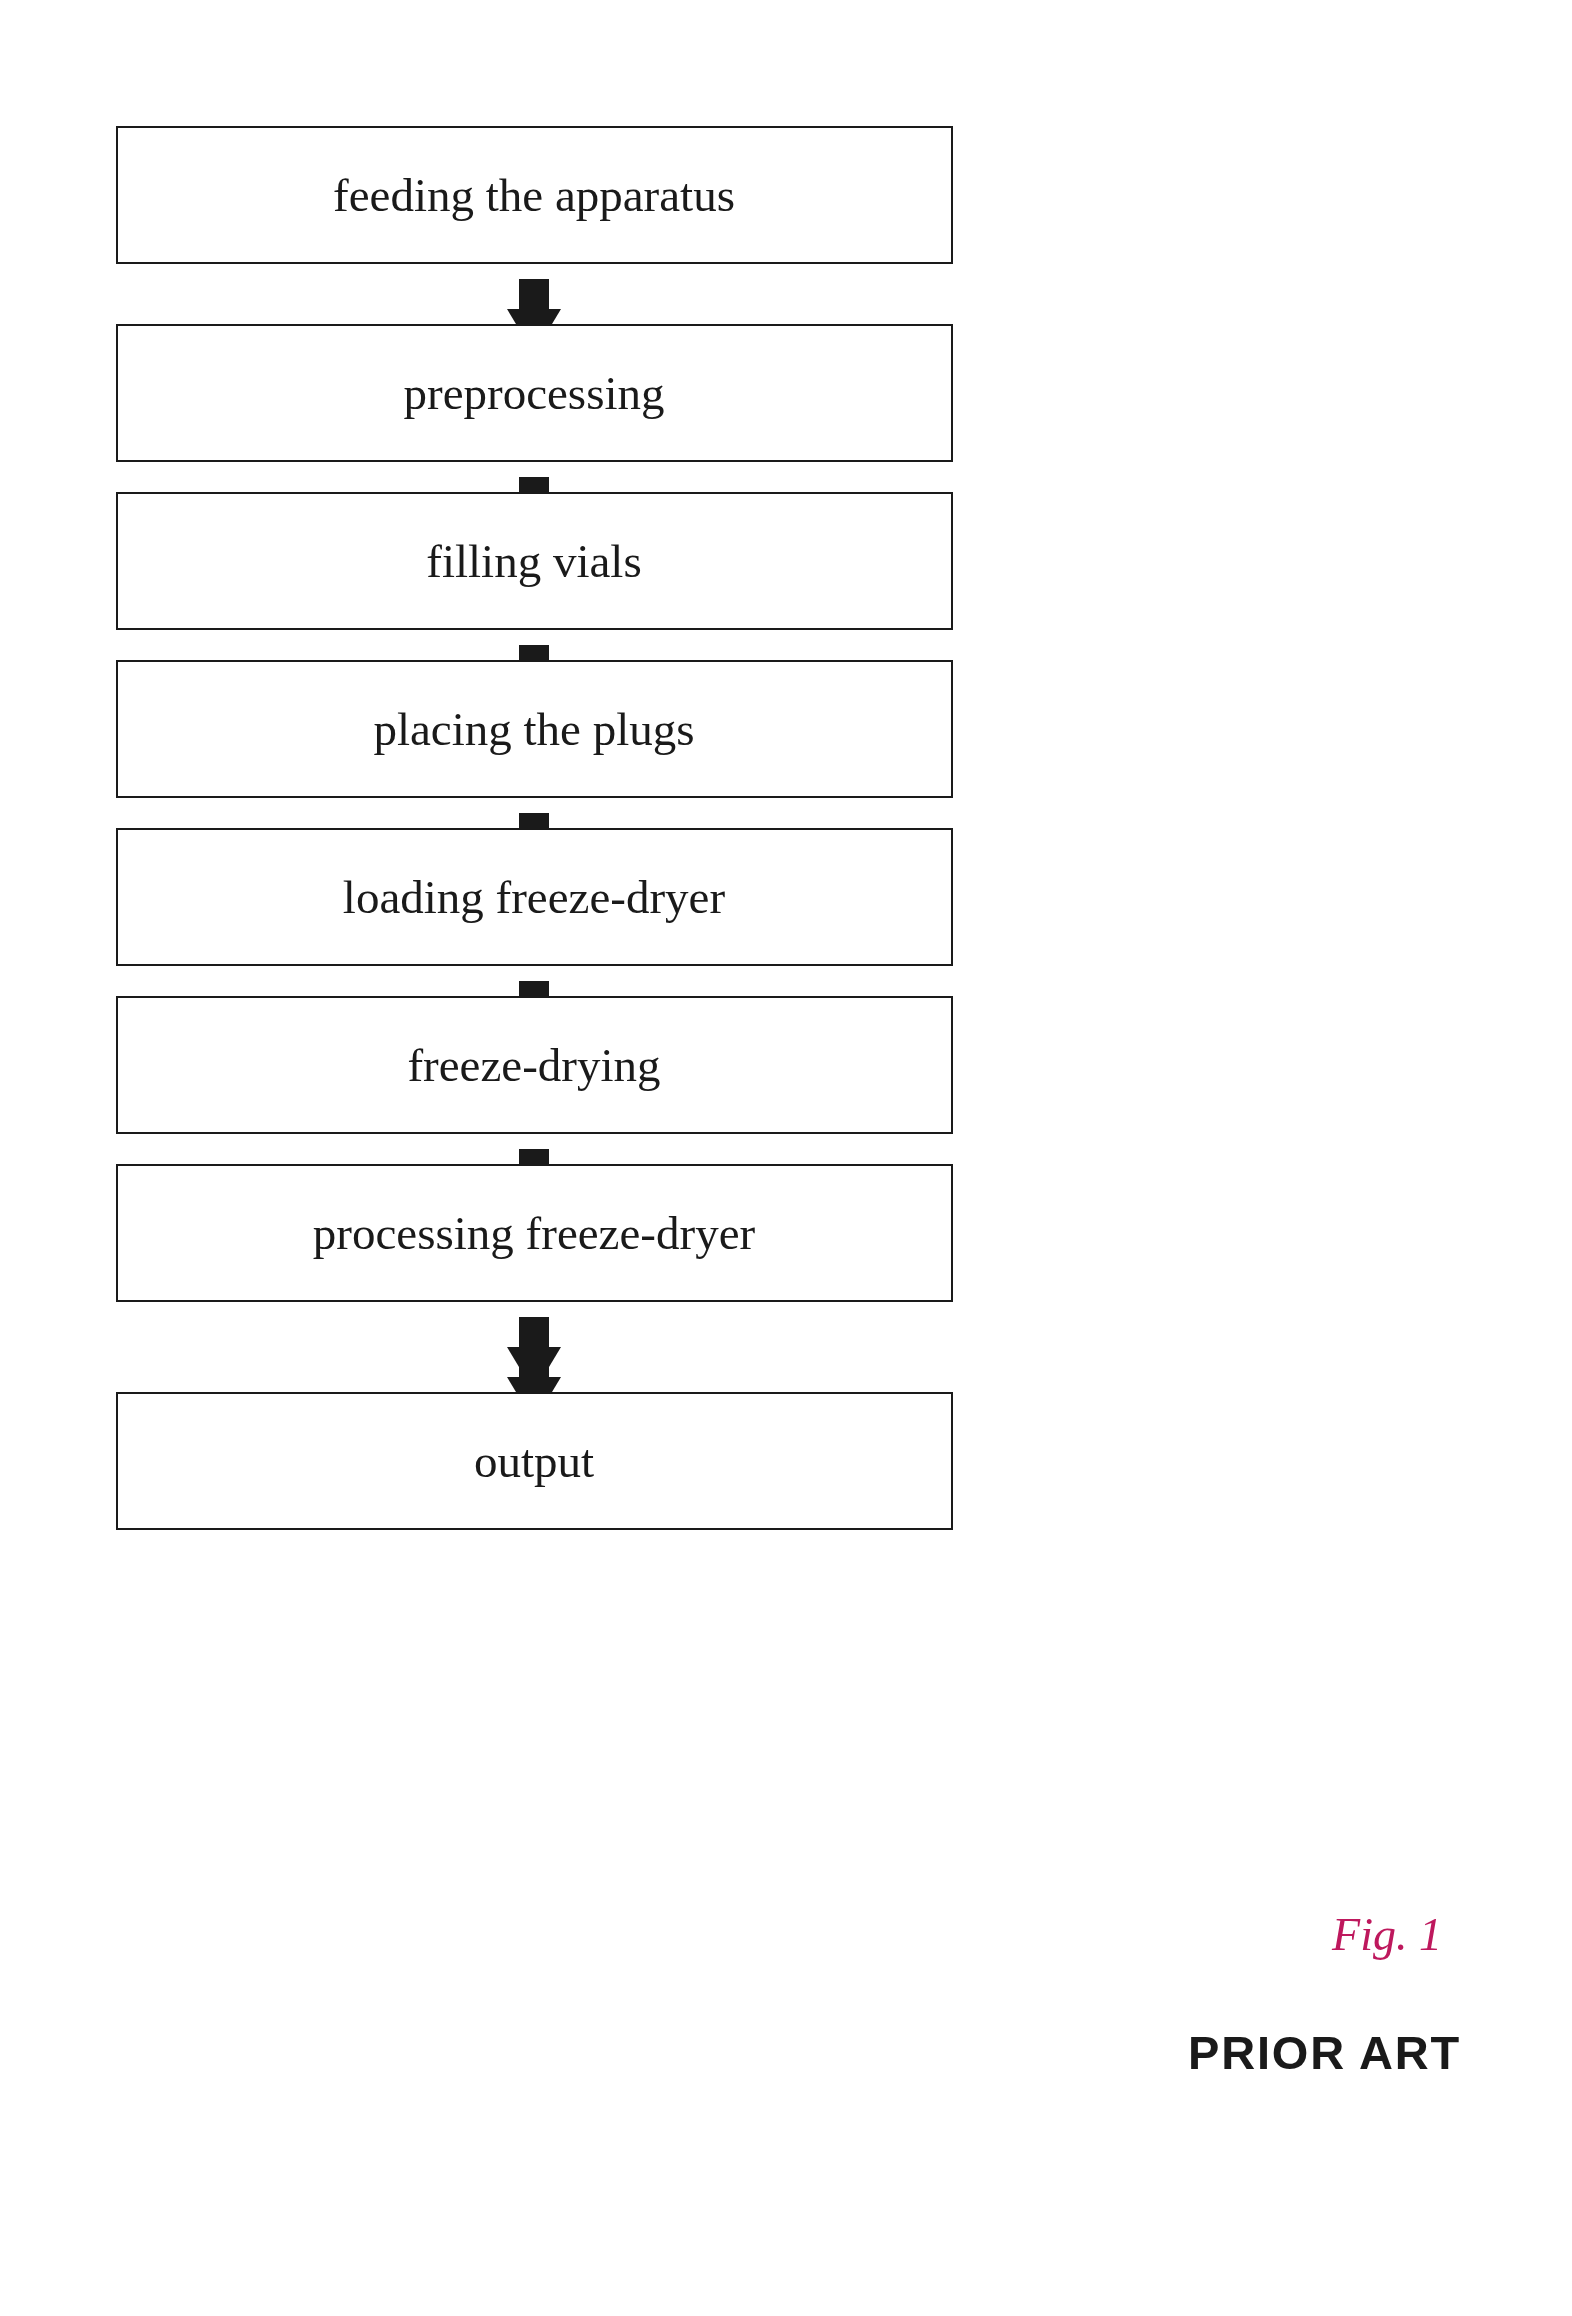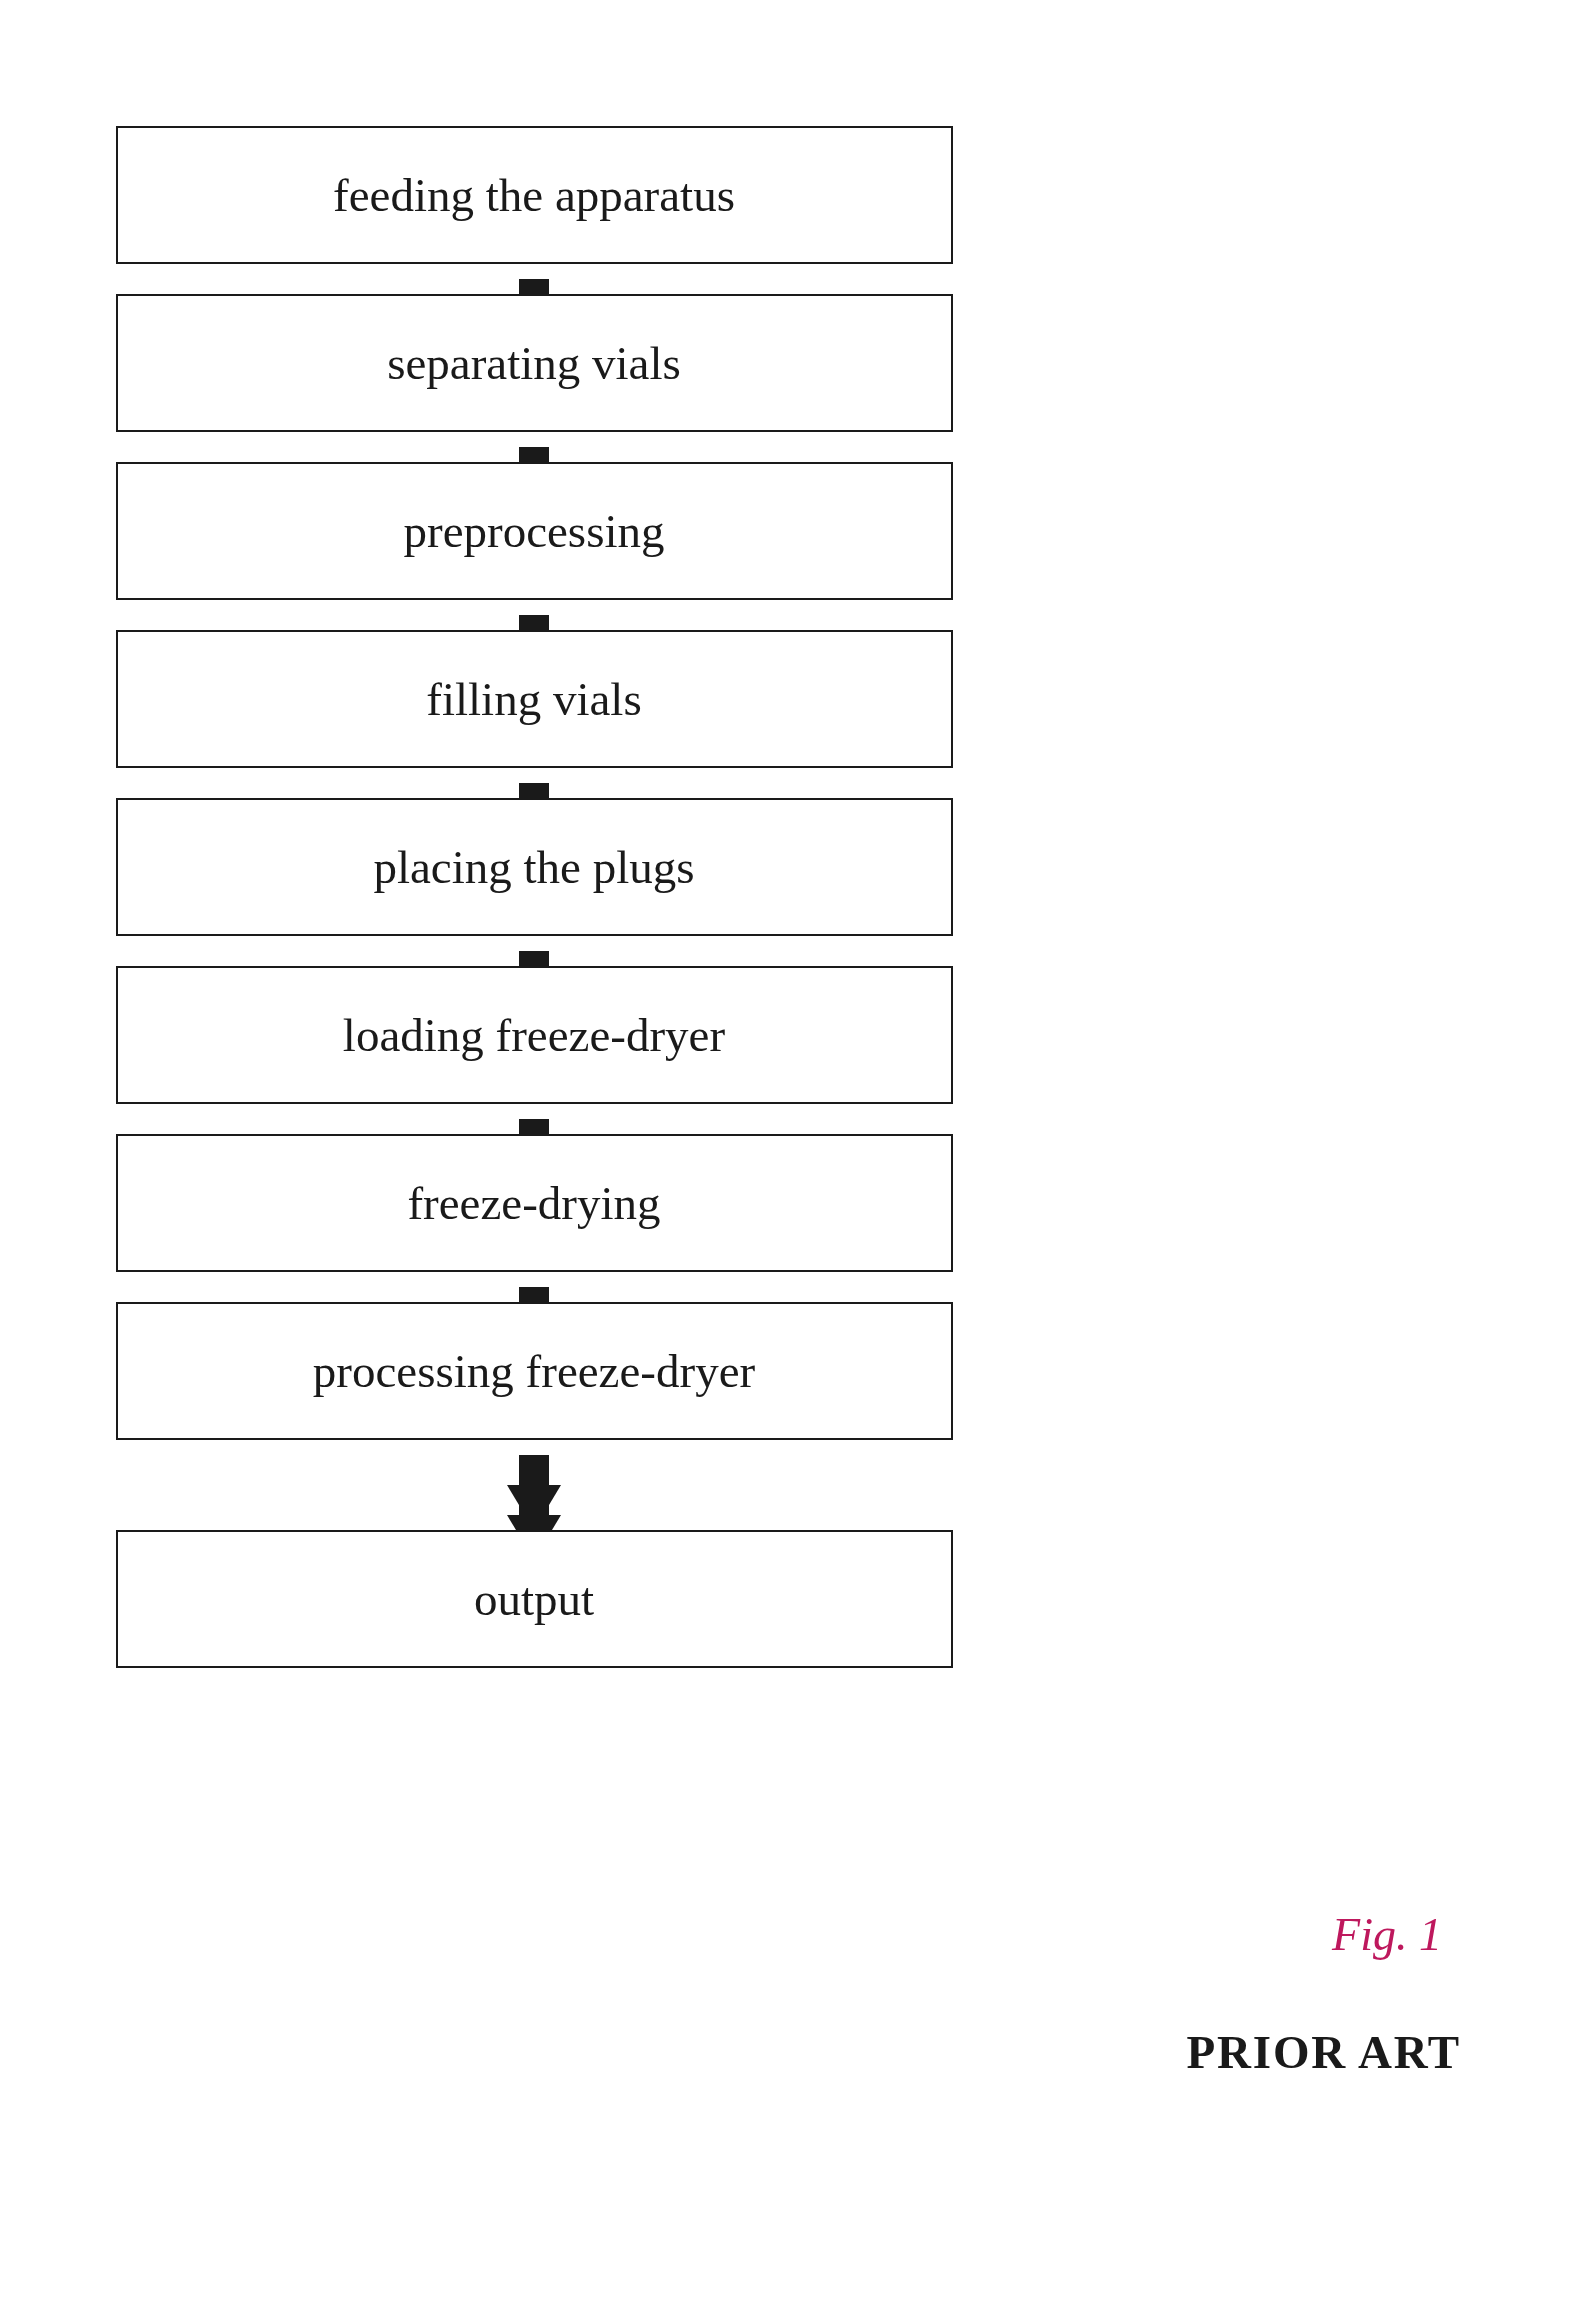--- a/index.html
+++ b/index.html
@@ -109,9 +109,6 @@
       <div class="arrow-head"></div>
     </div>
 
-    <div class="flow-box">
-      <span class="flow-box-text">separating vials</span>
-    </div>
 
     <div class="arrow-down">
       <div class="arrow-shaft"></div>

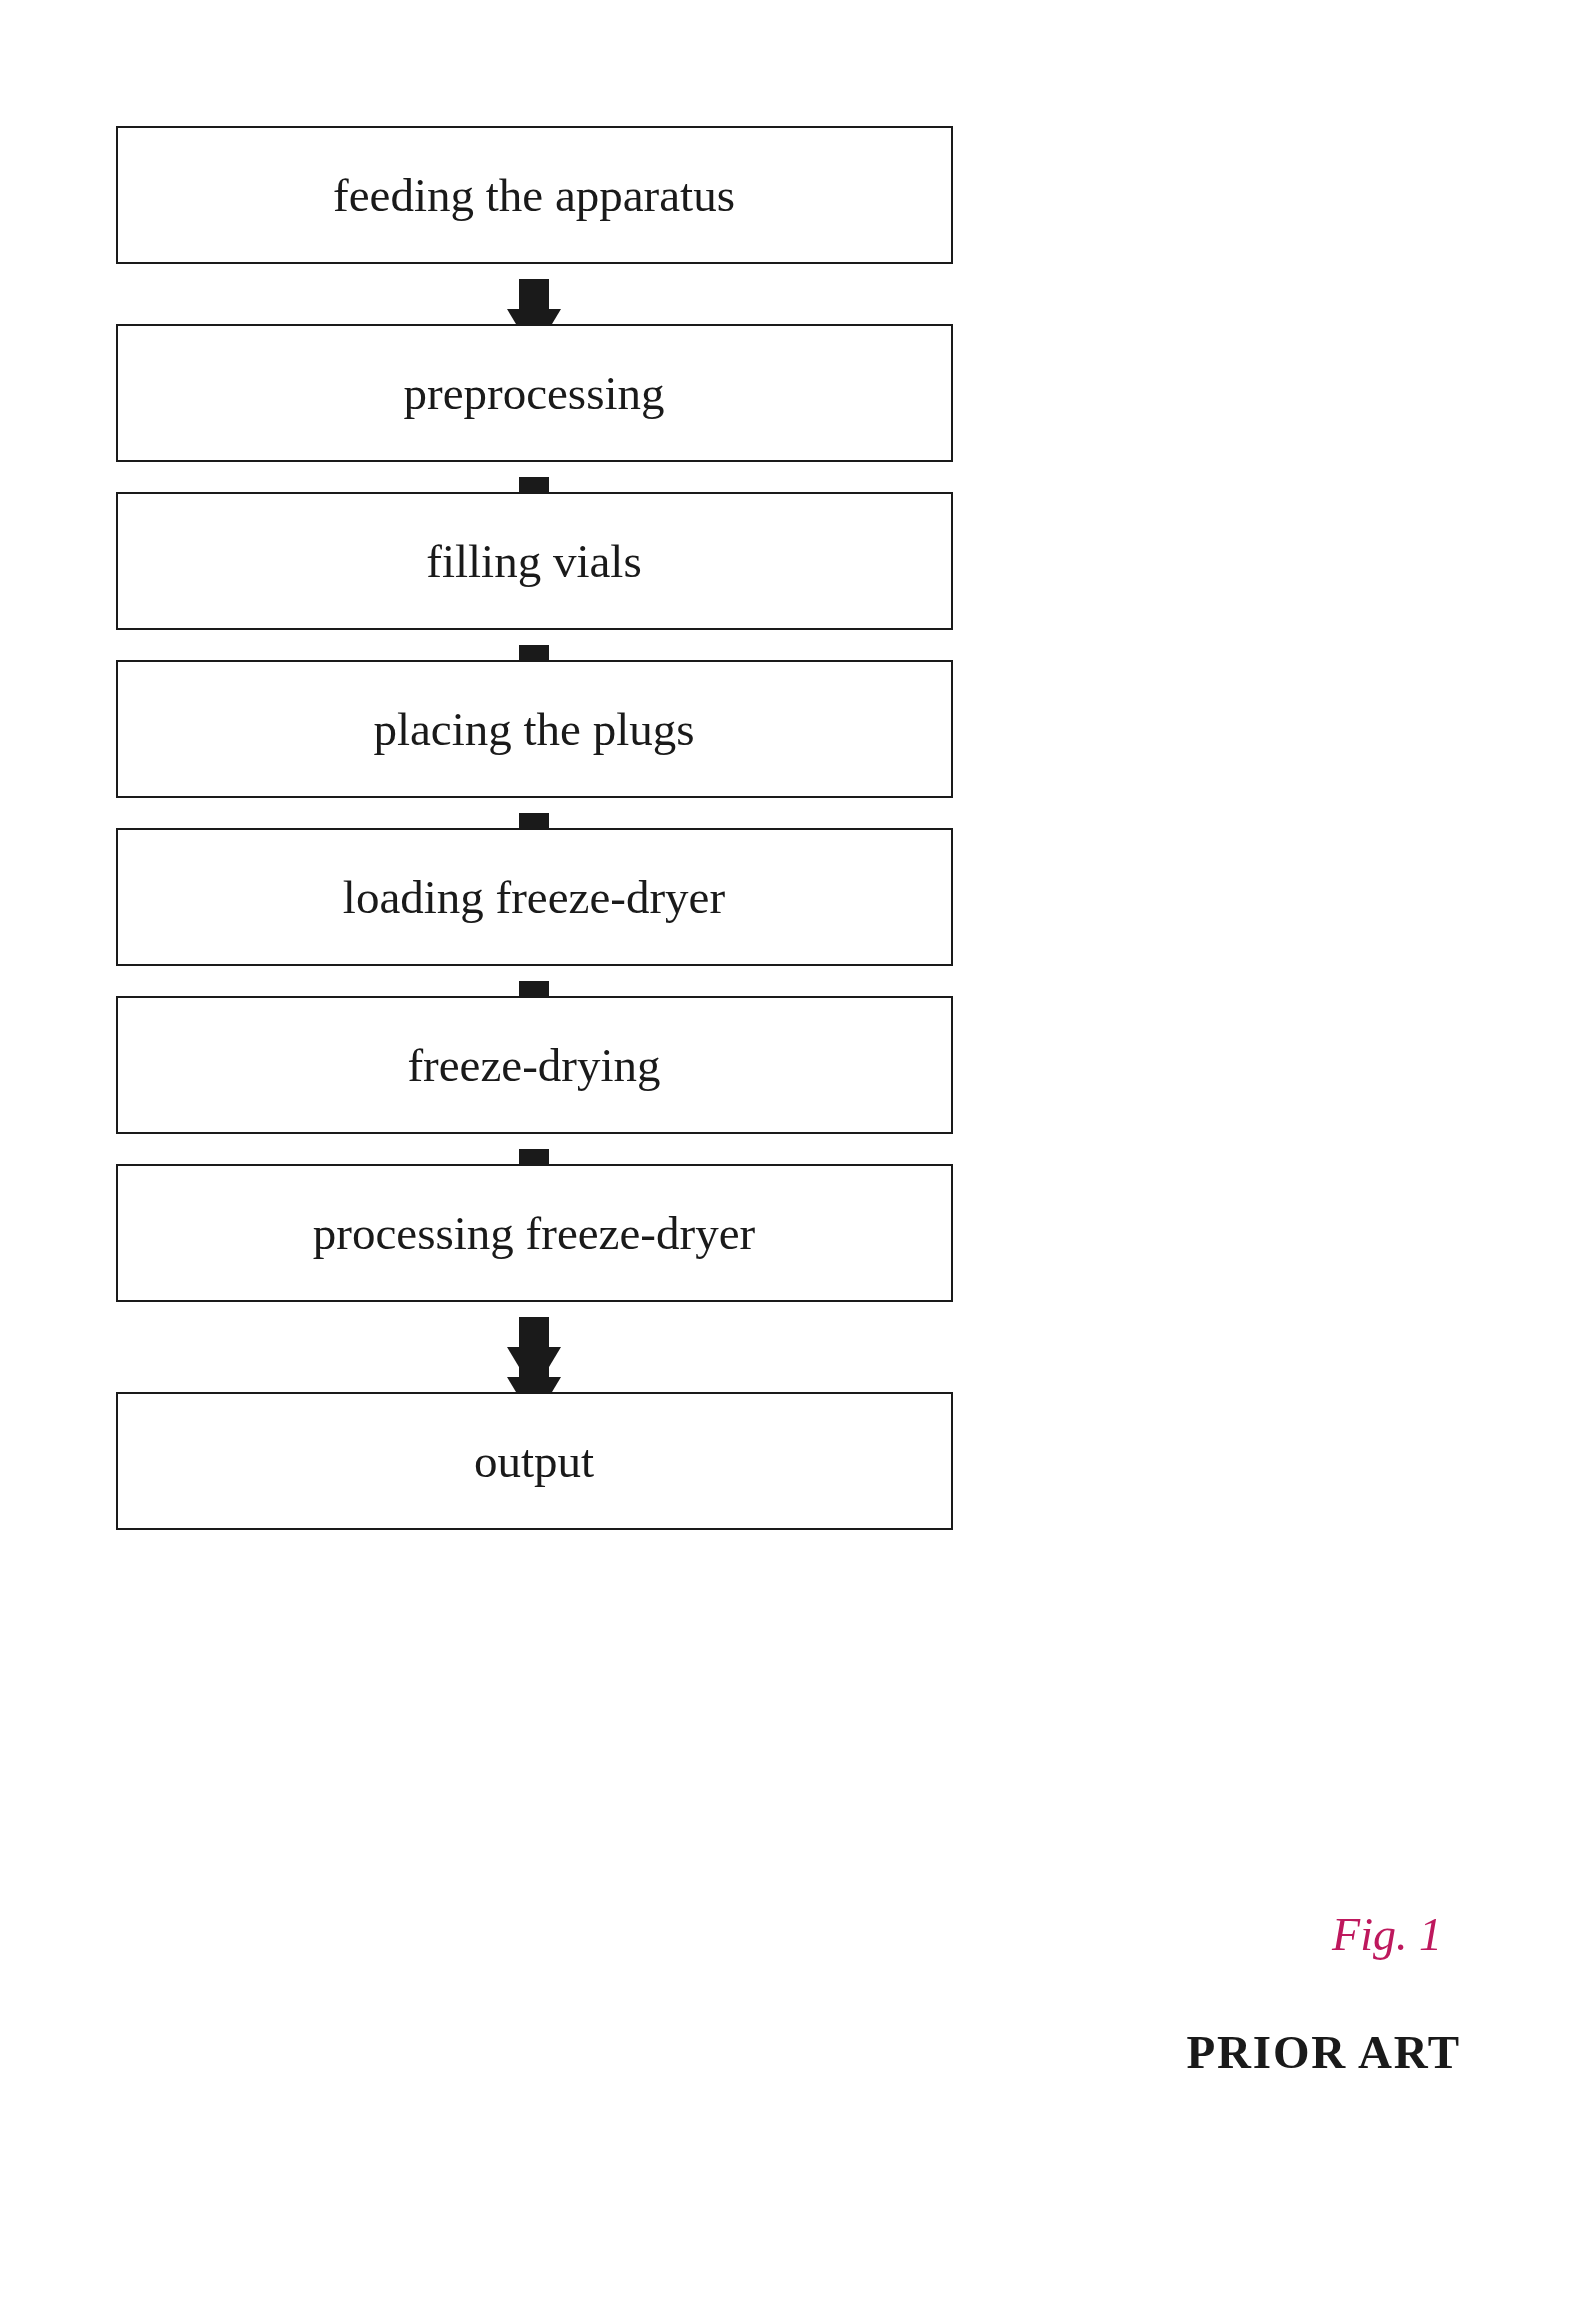--- a/index.html
+++ b/index.html
@@ -87,7 +87,7 @@
       right: 126px;
       top: 1980px;
       font-size: 47px;
-      font-family: Liberation Serif, serif;
+      font-family: Liberation Sans, sans-serif;
       font-weight: 700;
       color: #1a1a1a;
       letter-spacing: 1.8px;

